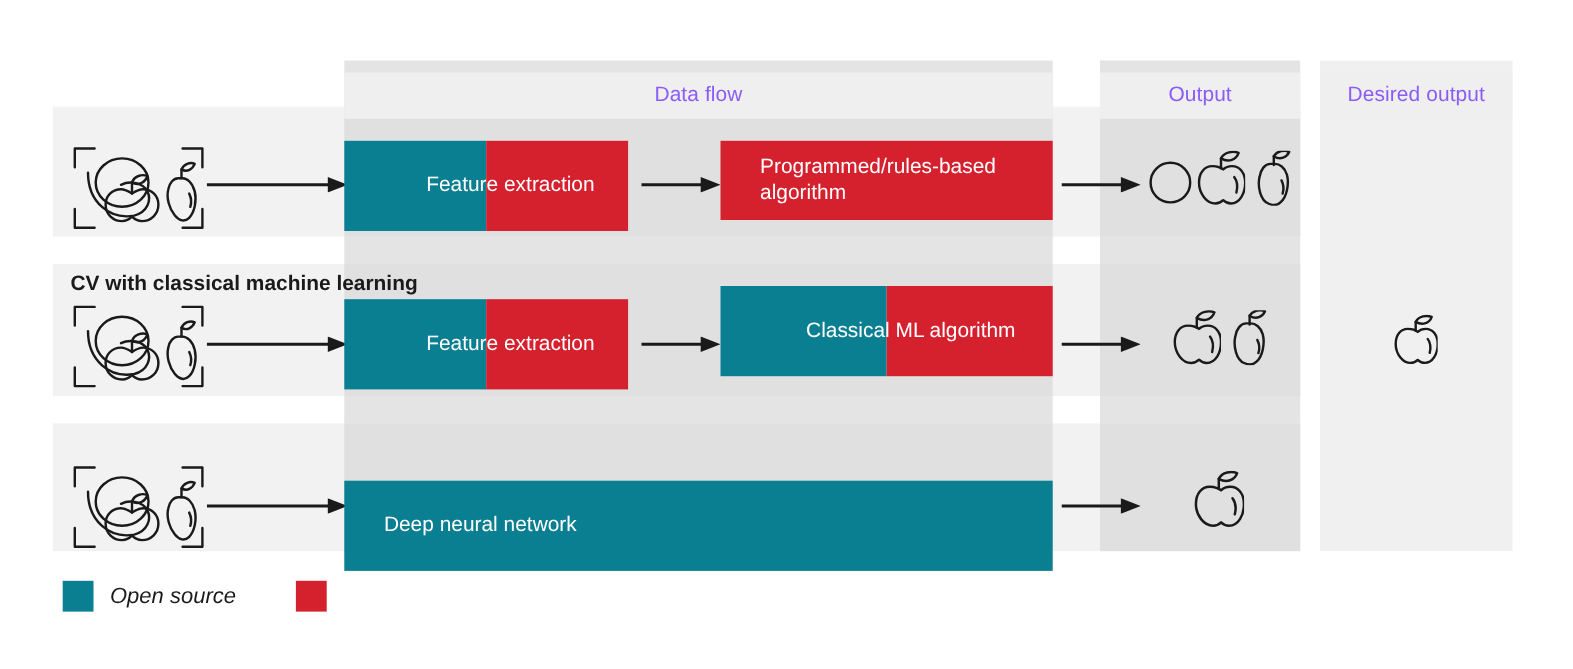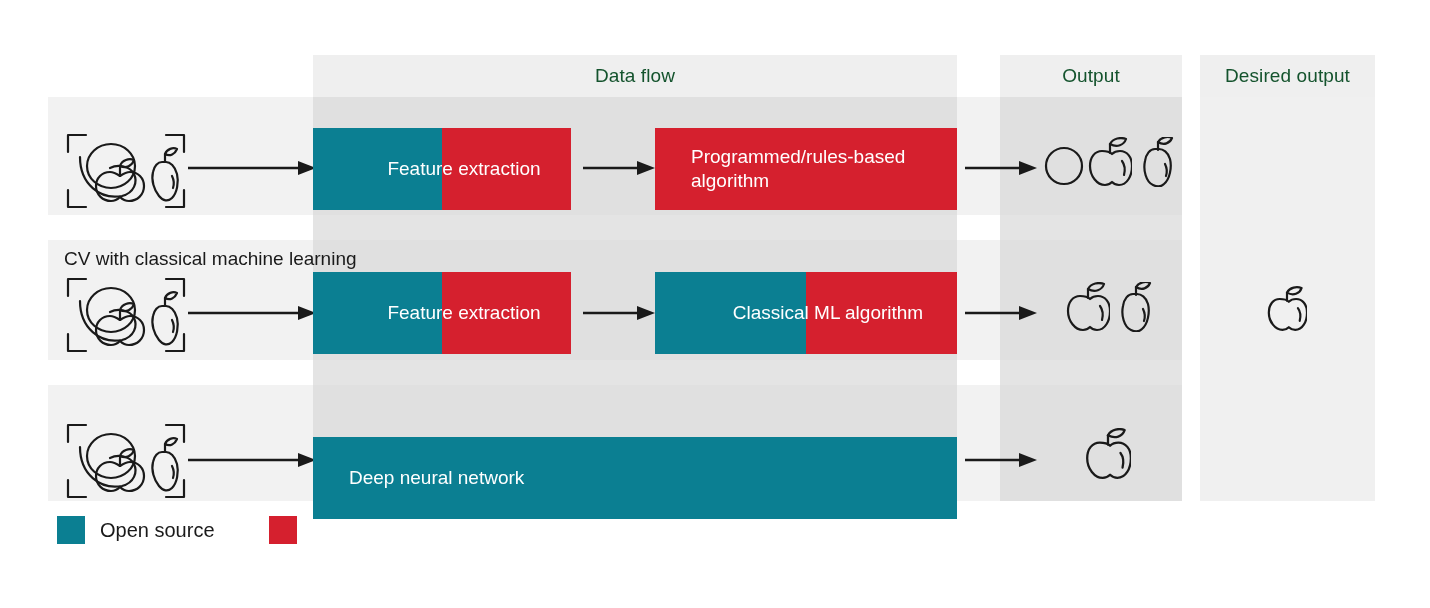--- a/index.html
+++ b/index.html
@@ -32,14 +32,14 @@
 
   .band-header {
     position: absolute;
-    top: 55px;
+    top: 66px;
     height: 42px;
     background: #efefef;
     display: flex;
     align-items: center;
     justify-content: center;
     font-size: 19px;
-    color: #14532d;
+    color: #8b5cf6;
     letter-spacing: .1px;
   }
   .hdr-dataflow { left: 313px;  width: 644px; }

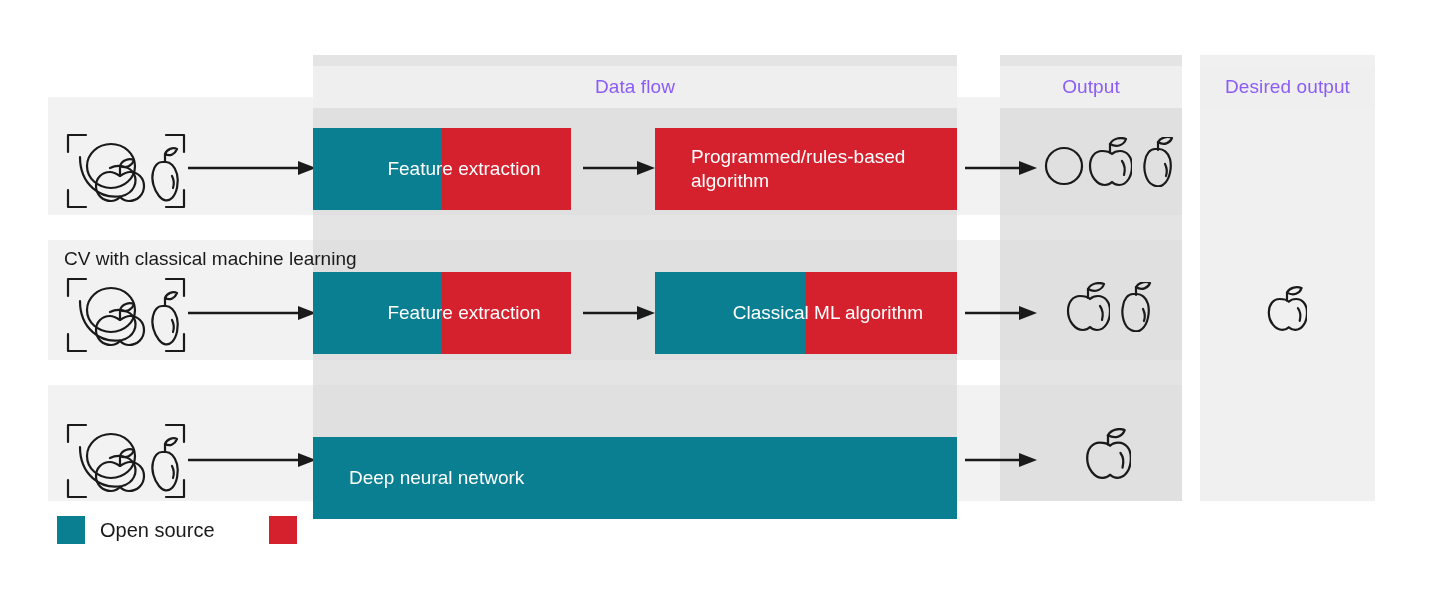--- a/index.html
+++ b/index.html
@@ -222,7 +222,7 @@
     </svg>
   </div>
 
-  <div class="block" style="left:655px; top:128px; width:302px; height:82px;align-items:center;">
+  <div class="block" style="left:655px; top:128px; width:302px; height:72px;align-items:center;">
     <div class="seg red" style="left:0; width:100%;"></div>
     <div class="blabel left">Programmed/rules-based algorithm</div>
   </div>

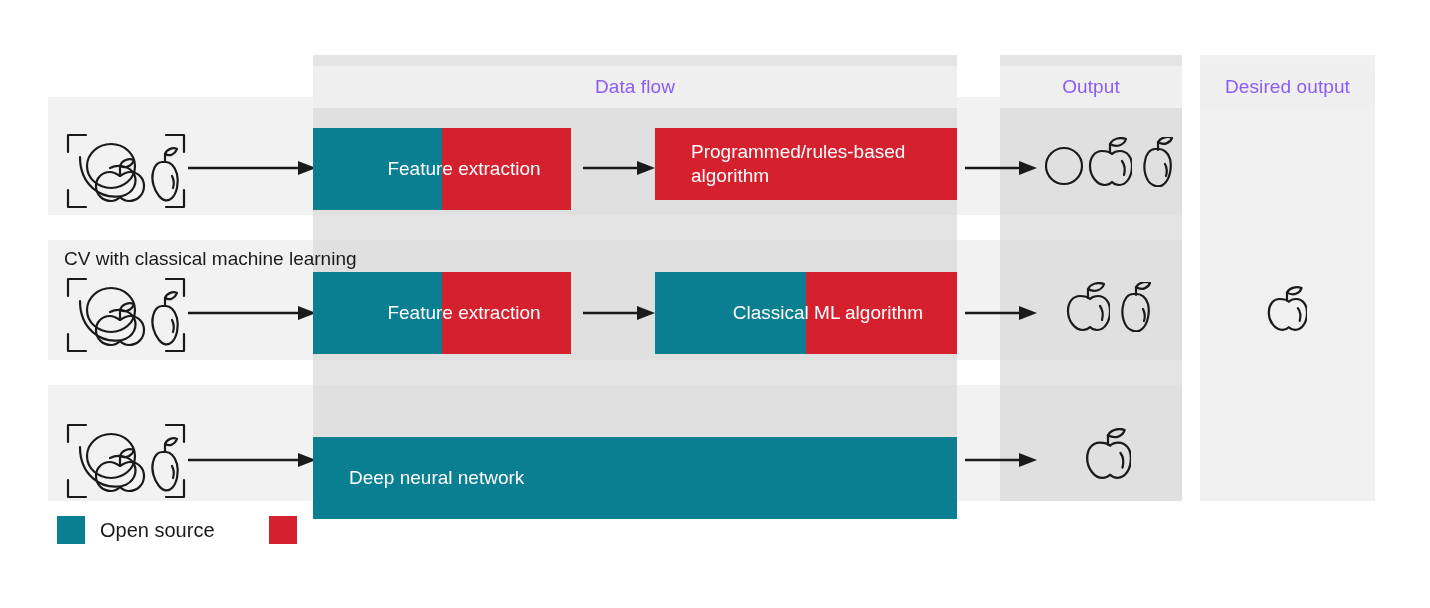--- a/index.html
+++ b/index.html
@@ -78,7 +78,7 @@
     white-space: nowrap;
   }
   .row-title.r1 { top: 104px; }
-  .row-title.r2 { top: 248px; }
+  .row-title.r2 { top: 248px; font-weight: bold; }
   .row-title.r3 { top: 395px; }
 
   

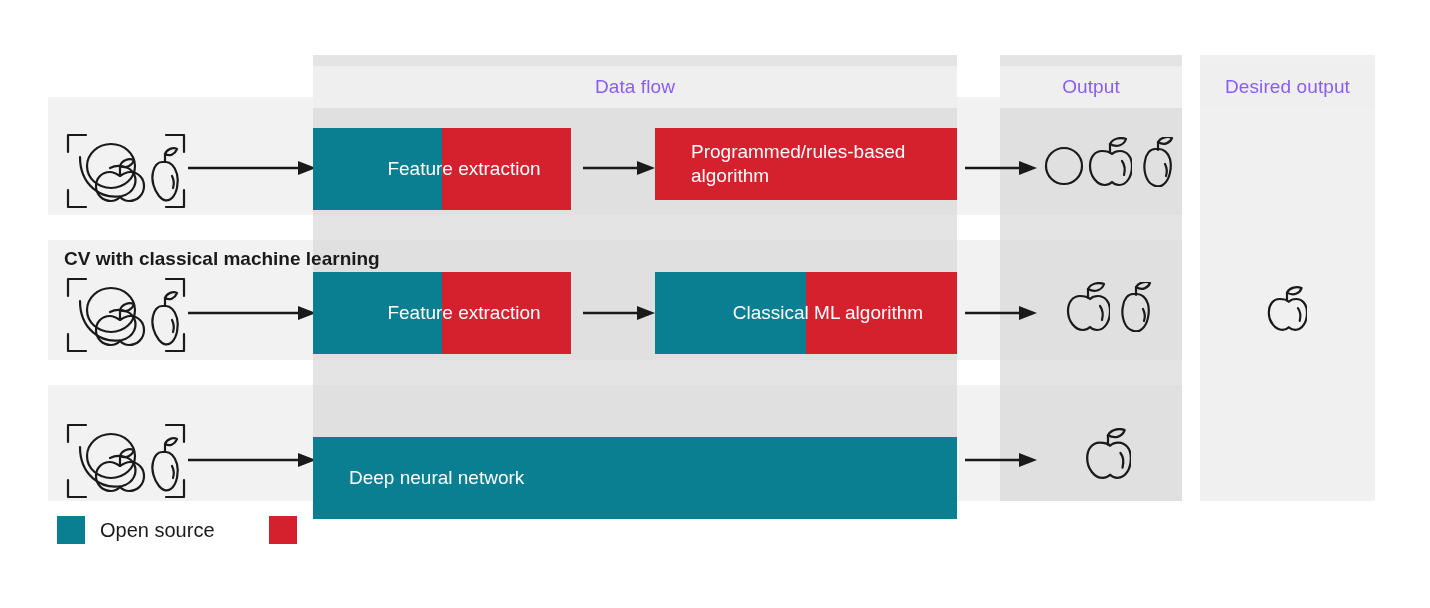--- a/index.html
+++ b/index.html
@@ -292,7 +292,7 @@
     </svg>
   </div>
 
-  <div class="block" style="left:655px; top:272px; width:302px; height:82px;">
+  <div class="block" style="left:655px; top:260px; width:302px; height:82px;">
     <div class="seg teal" style="left:0; width:50%;"></div>
     <div class="seg red" style="left:50%; width:50%;"></div>
     <div class="blabel center">Classical ML algorithm</div>

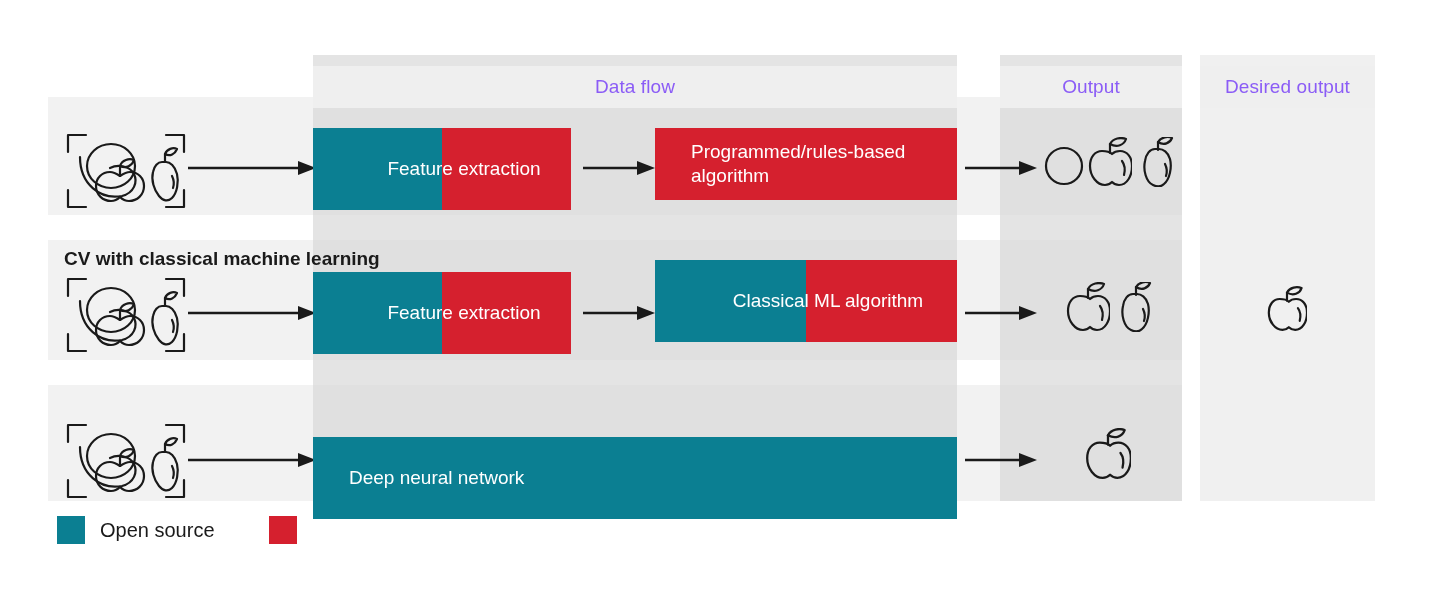--- a/index.html
+++ b/index.html
@@ -136,10 +136,11 @@
   .legend {
     position: absolute;
     left: 57px;
-    top: 516px;
+    top: 528px;
     display: flex;
     align-items: center;
     gap: 0;
+    font-style: italic;
   }
   .legend-item {
     display: flex;

